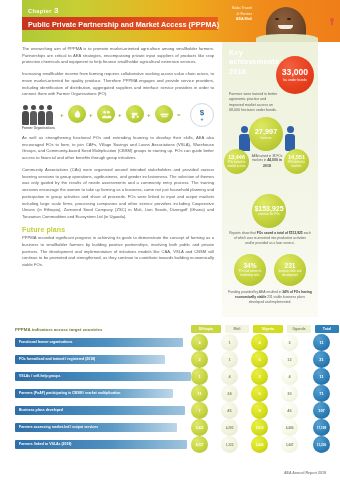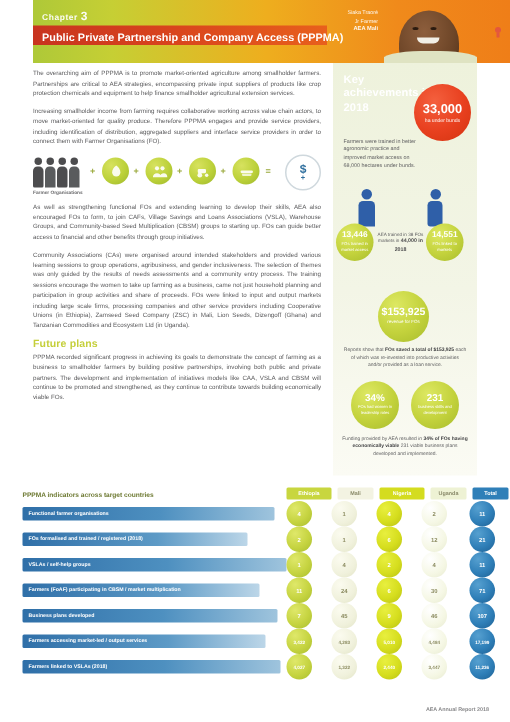--- a/index.html
+++ b/index.html
@@ -148,7 +148,7 @@
   </div>
 
   <div class="title-bar">
-    <span>Public Private Partnership and Company Access (PPPMA)</span>
+    <span>Public Private Partnership and Market Access (PPPMA)</span>
   </div>
 
   <div class="photo-caption">

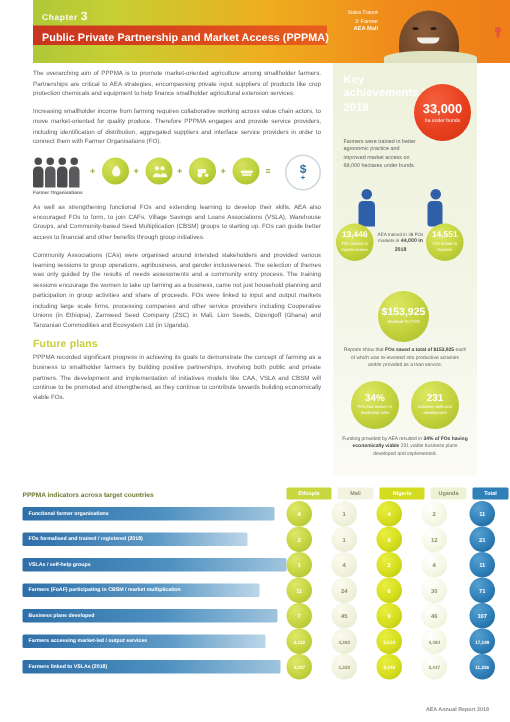--- a/index.html
+++ b/index.html
@@ -262,6 +262,10 @@
           <div class="pb"></div>
         </div>
 
+      <div class="pgreen c-main">
+        <div class="n">27,997</div>
+        <div class="l">farmers</div>
+      </div>
       <div class="pgreen c-l">
         <div class="n">13,446</div>
         <div class="l">FOs trained in market access</div>

